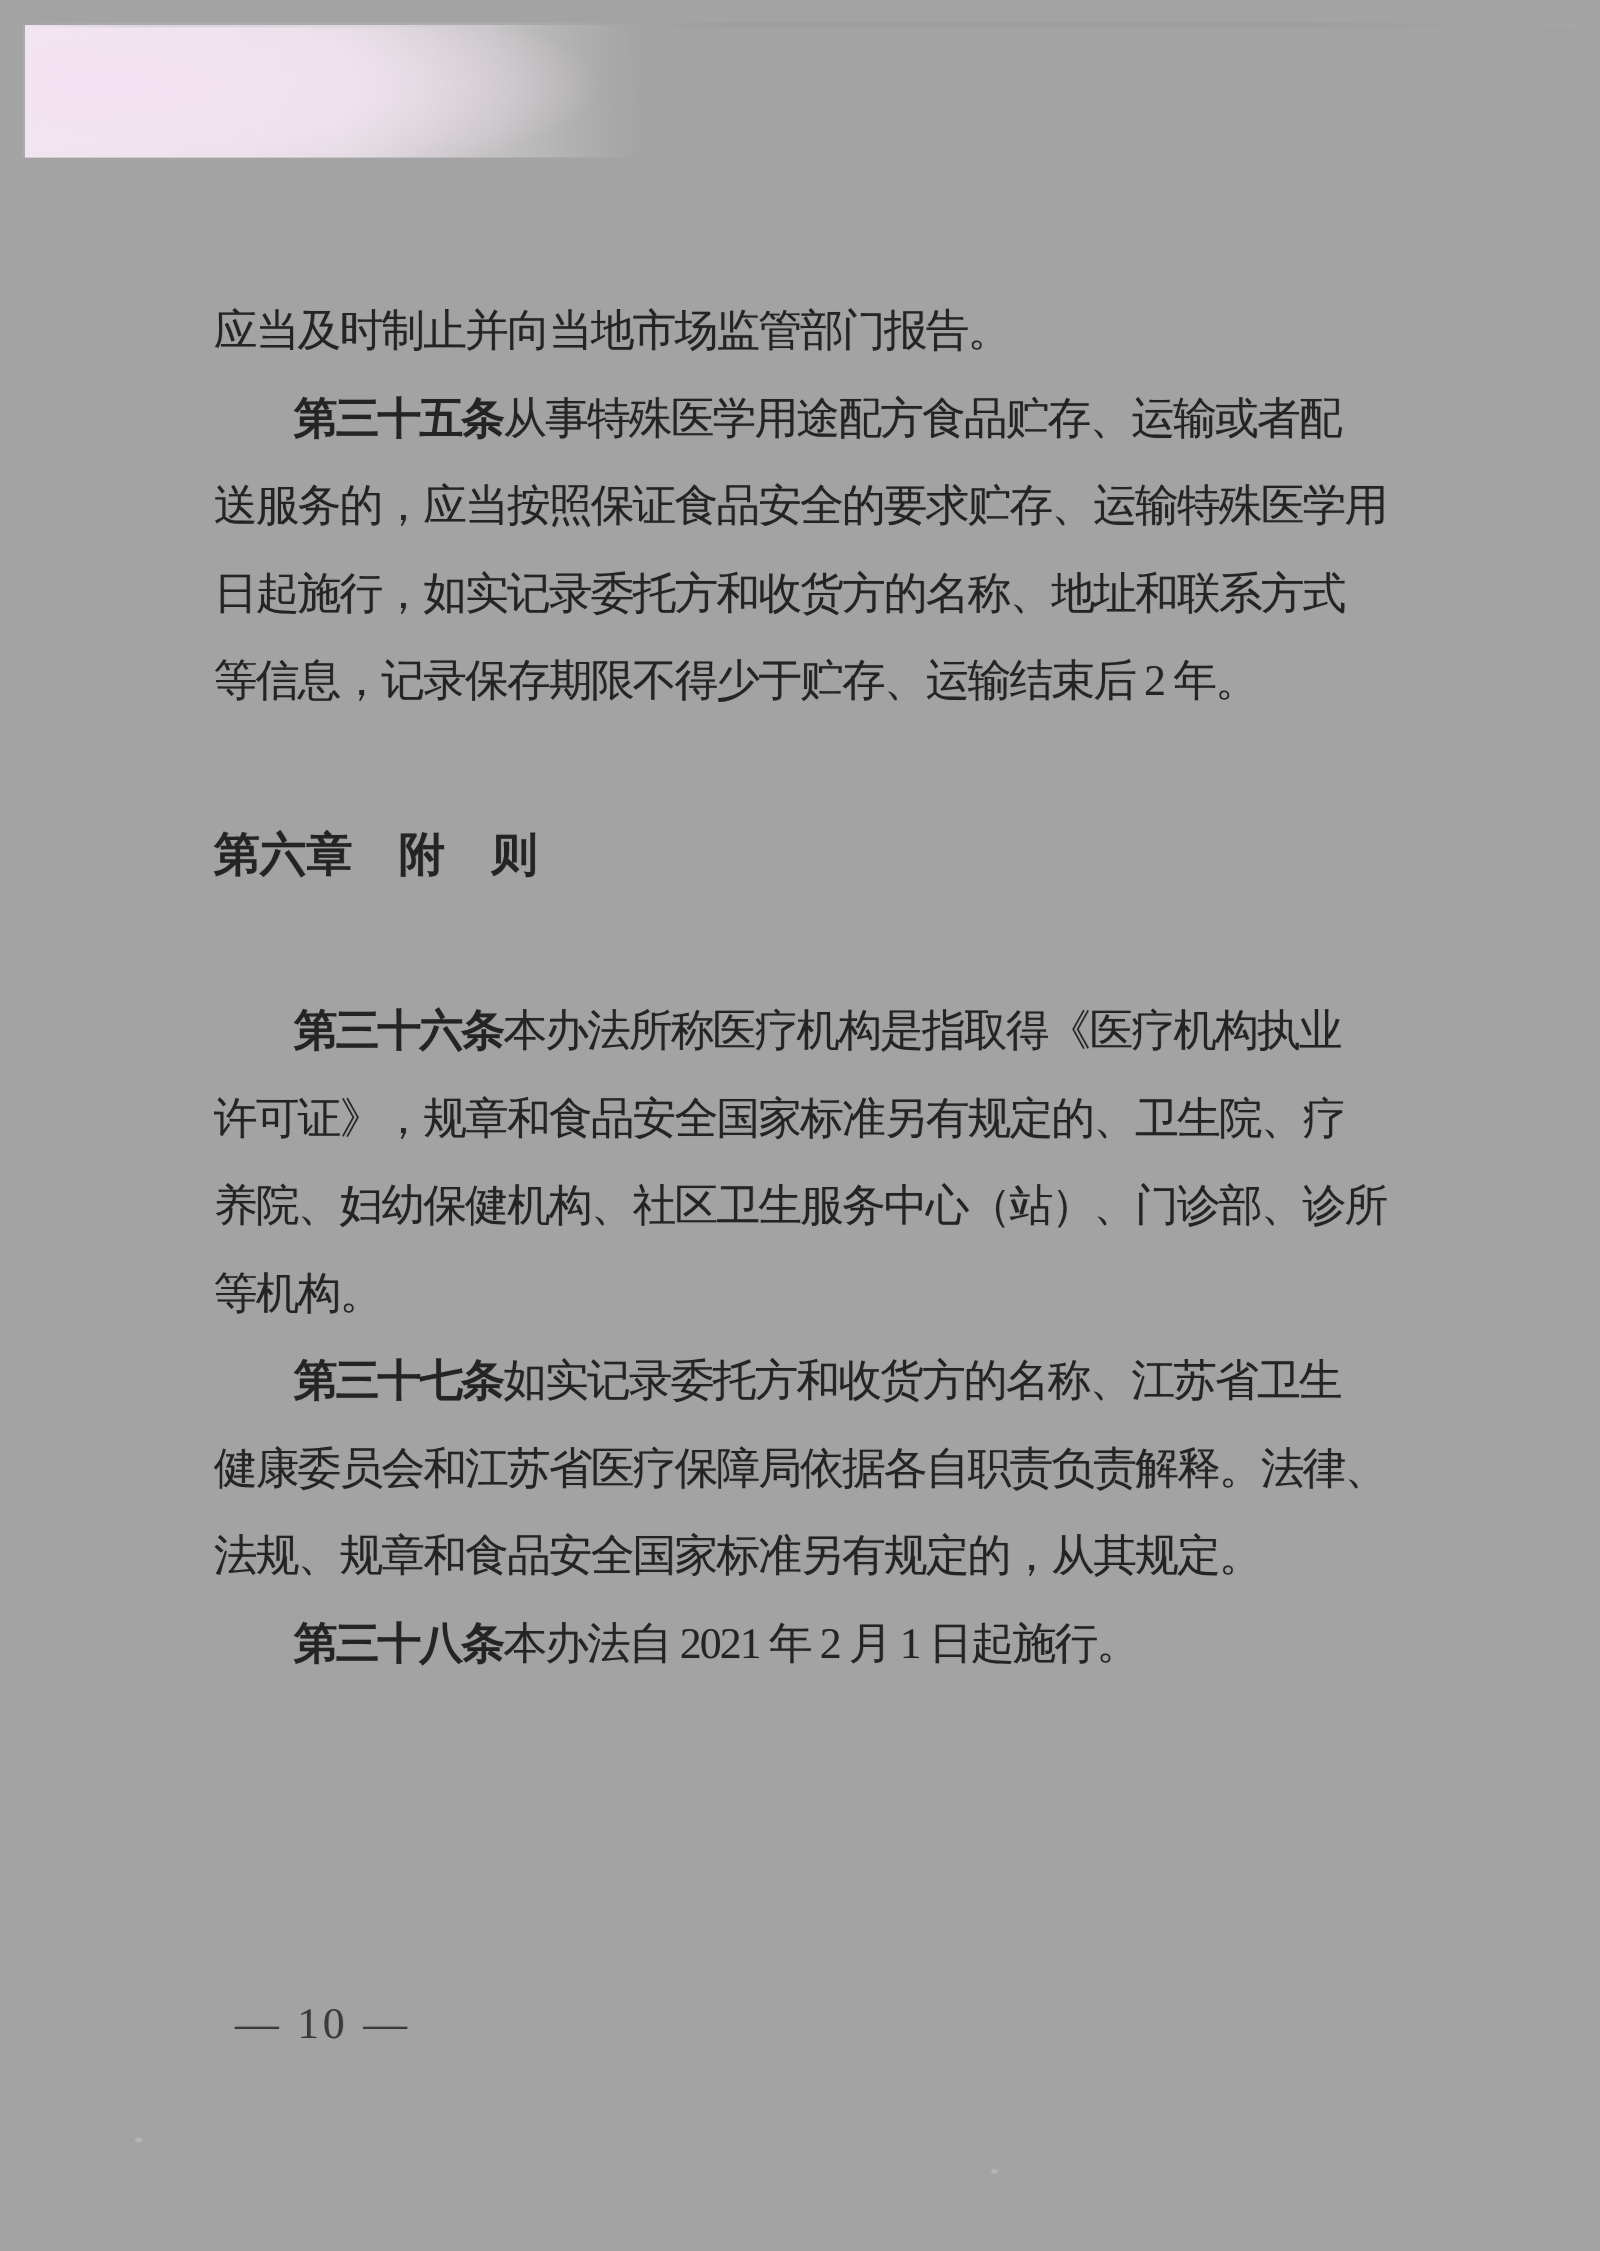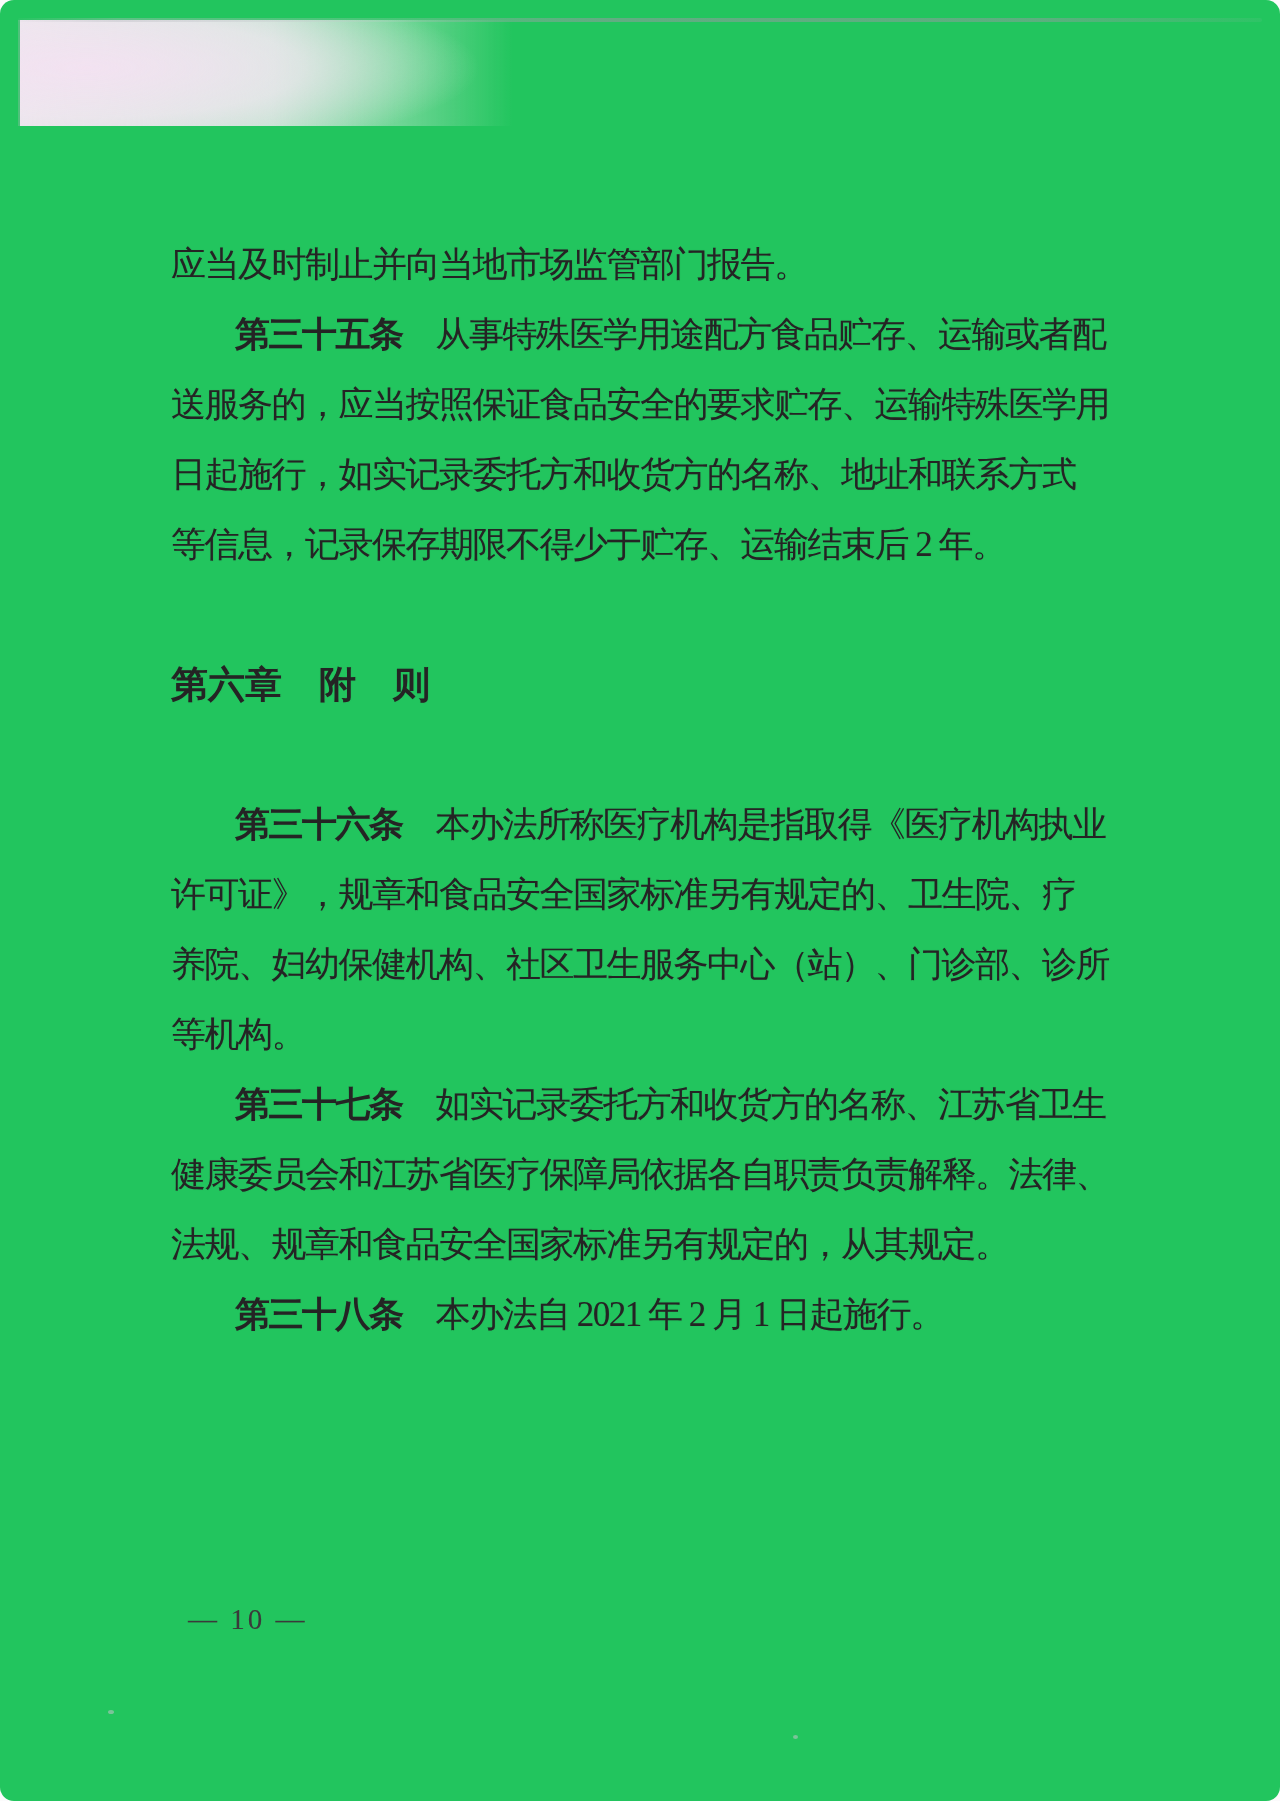--- a/index.html
+++ b/index.html
@@ -17,9 +17,8 @@
   .page {
     position: absolute;
     inset: 0;
-    background: #22c55e;
+    background: #a3a3a3;
     overflow: hidden;
-    border-radius: 14px;
   }
   
   .scan-top-line {

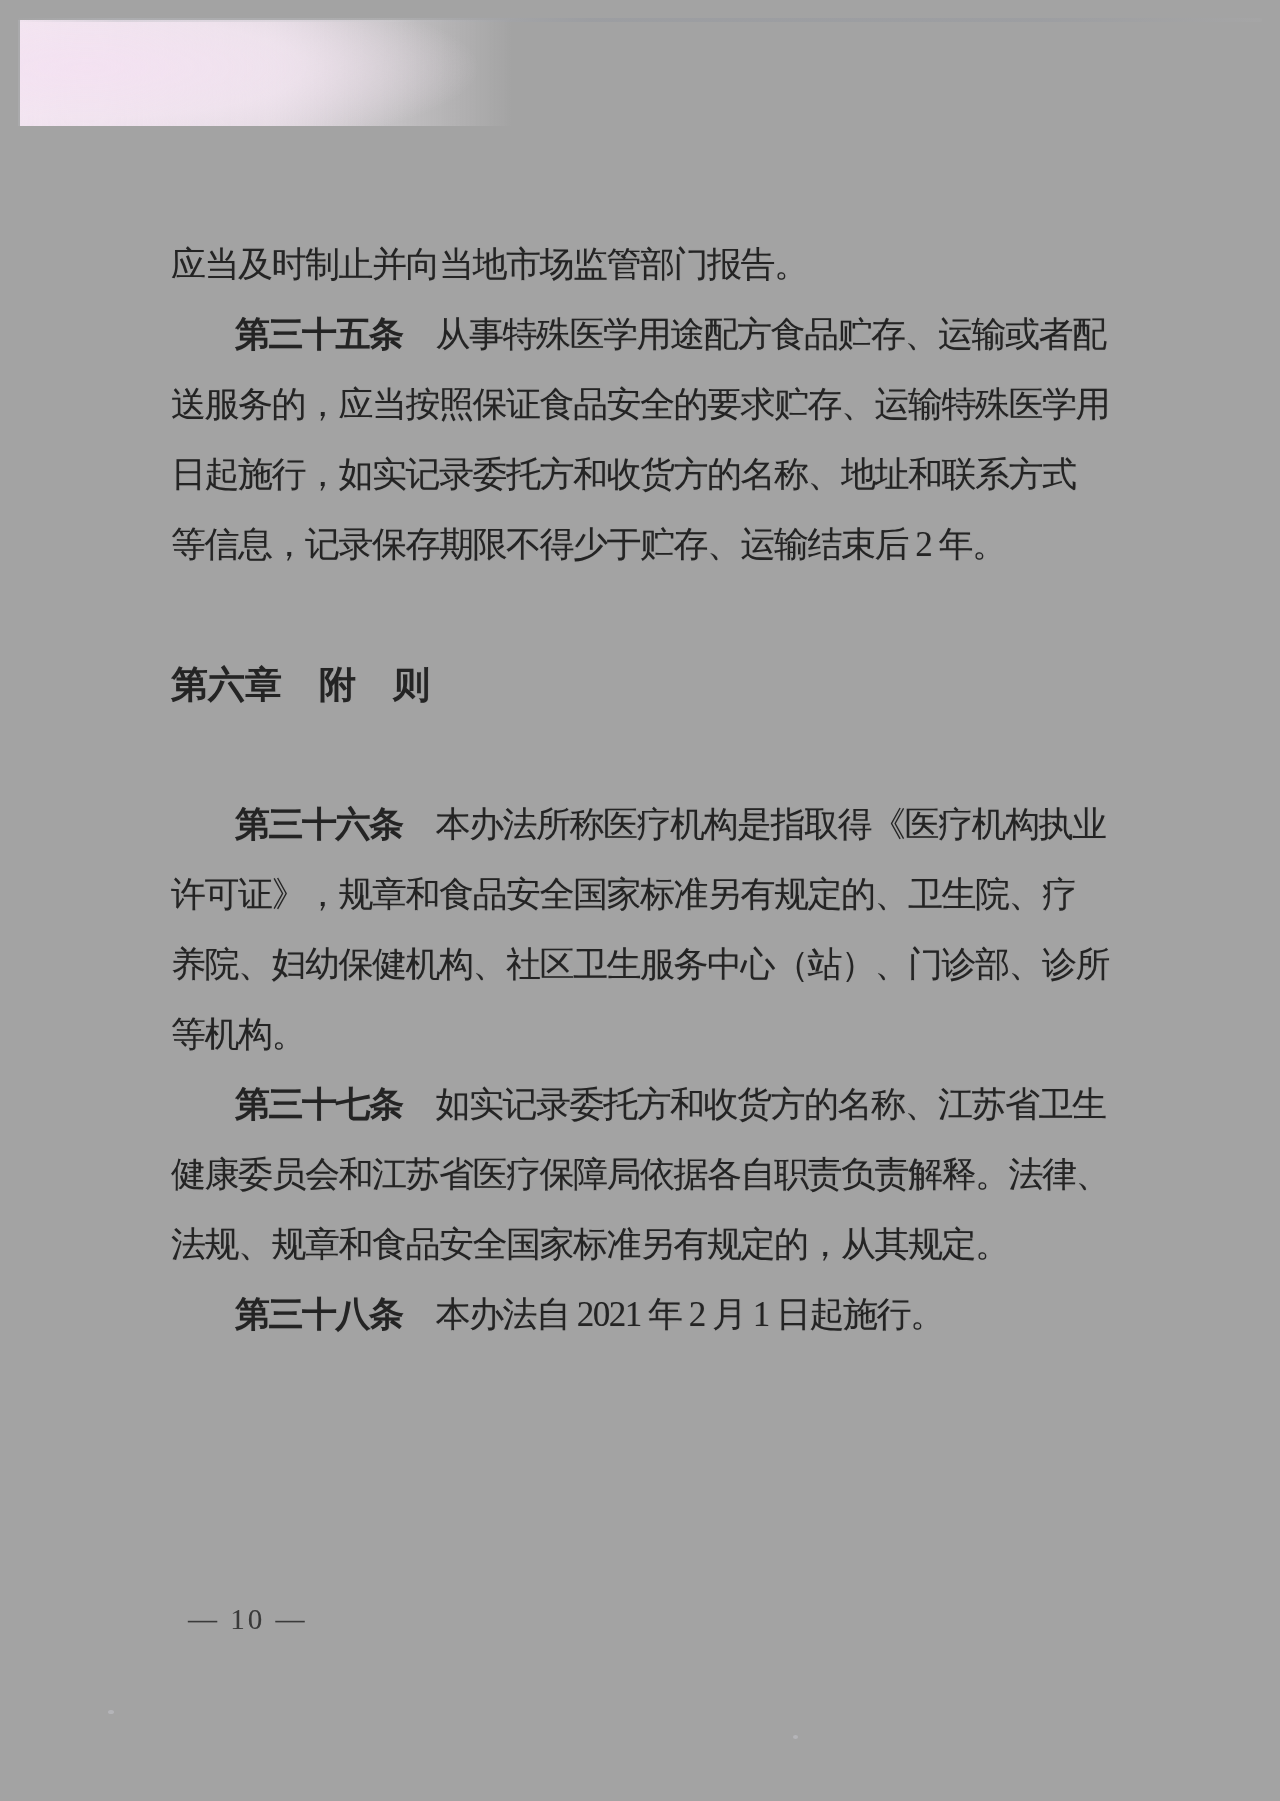--- a/index.html
+++ b/index.html
@@ -65,7 +65,7 @@
   }
   .line.indent { padding-left: 64px; }
   .num { font-weight: bold; }
-  .rest { margin-left: 33px; }
+  .rest { }
   .spacer { height: 70px; }
   .heading {
     height: 70px;

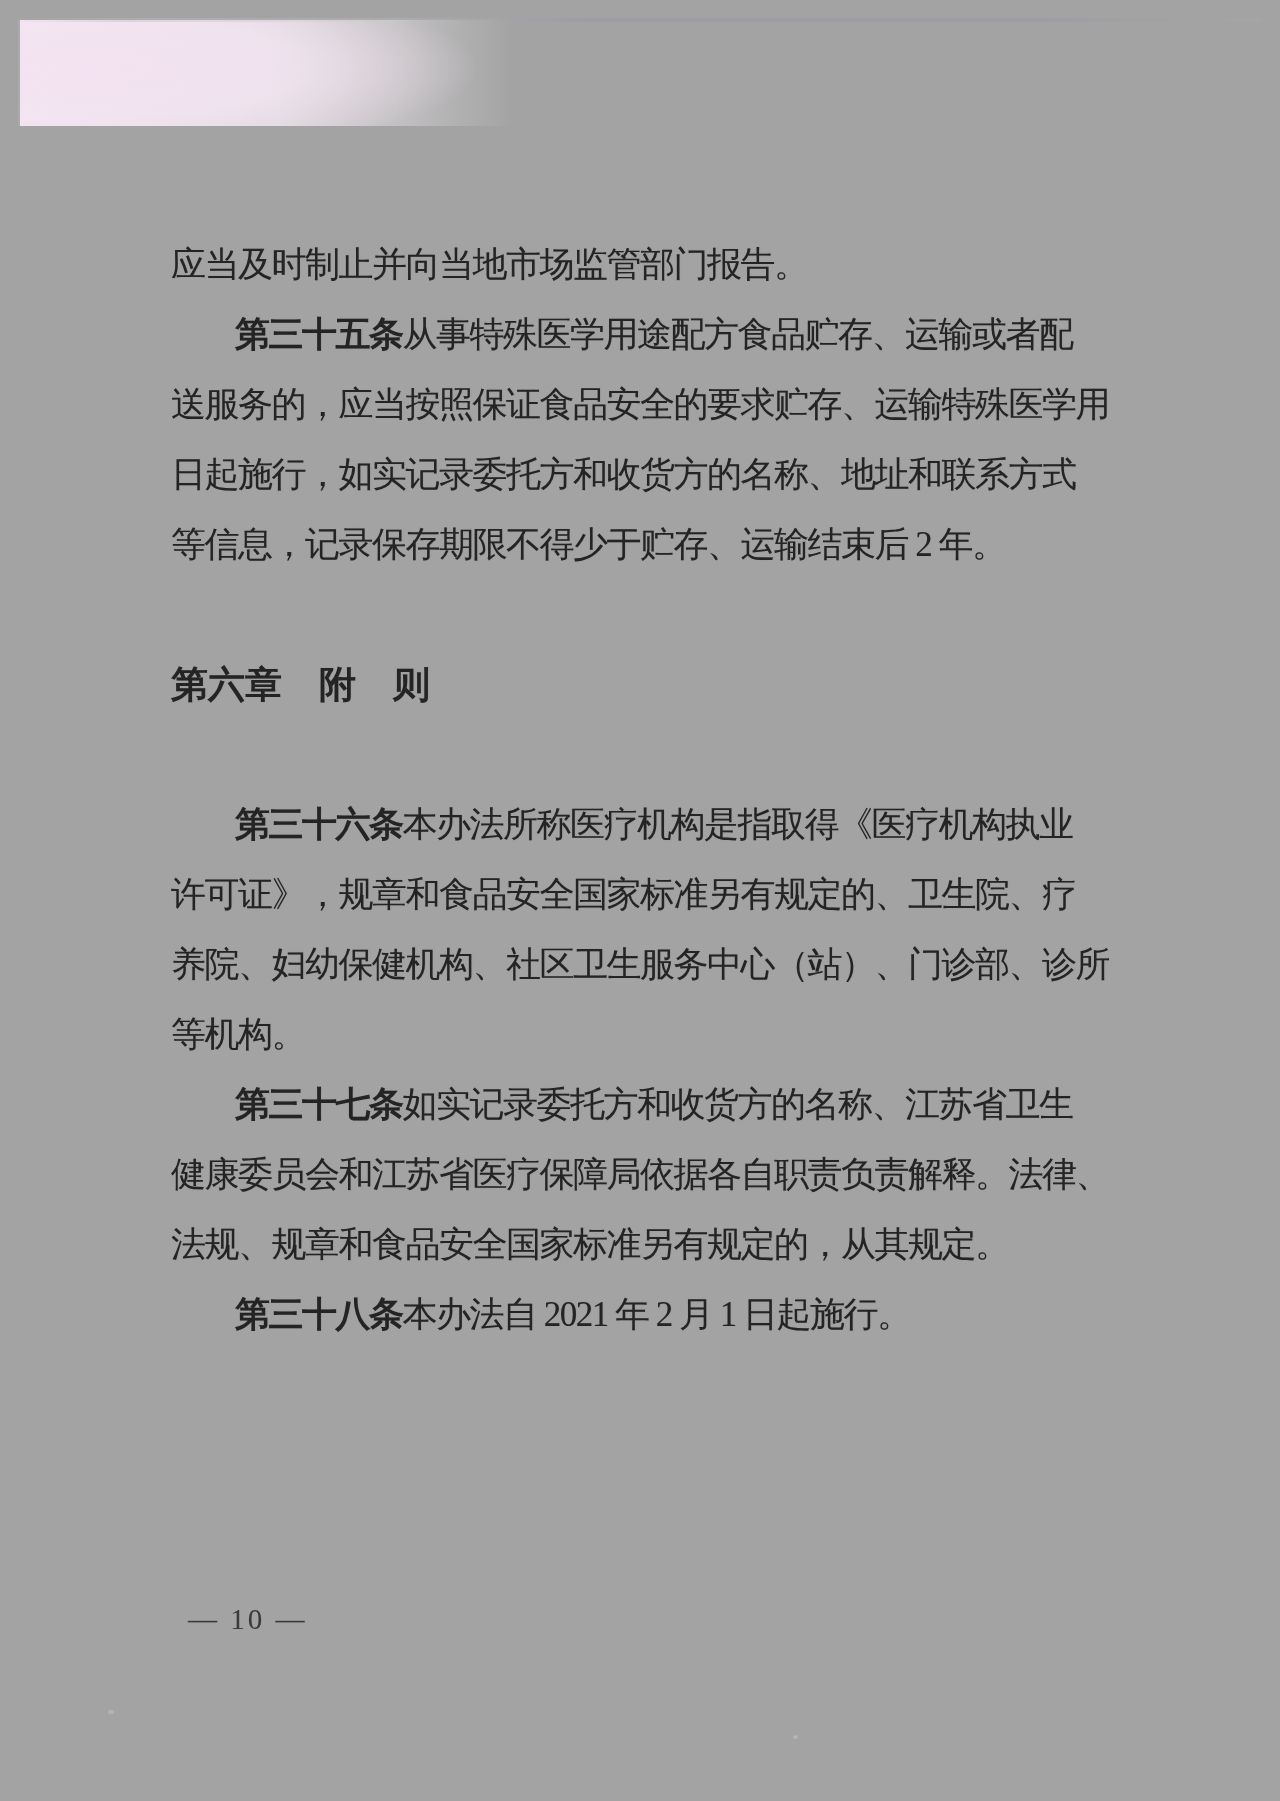--- a/index.html
+++ b/index.html
@@ -79,7 +79,7 @@
     position: absolute;
     left: 188px;
     top: 1601px;
-    font-size: 29px;
+    font-size: 35px;
     line-height: 36px;
     color: #3a3a3a;
     letter-spacing: 3px;

